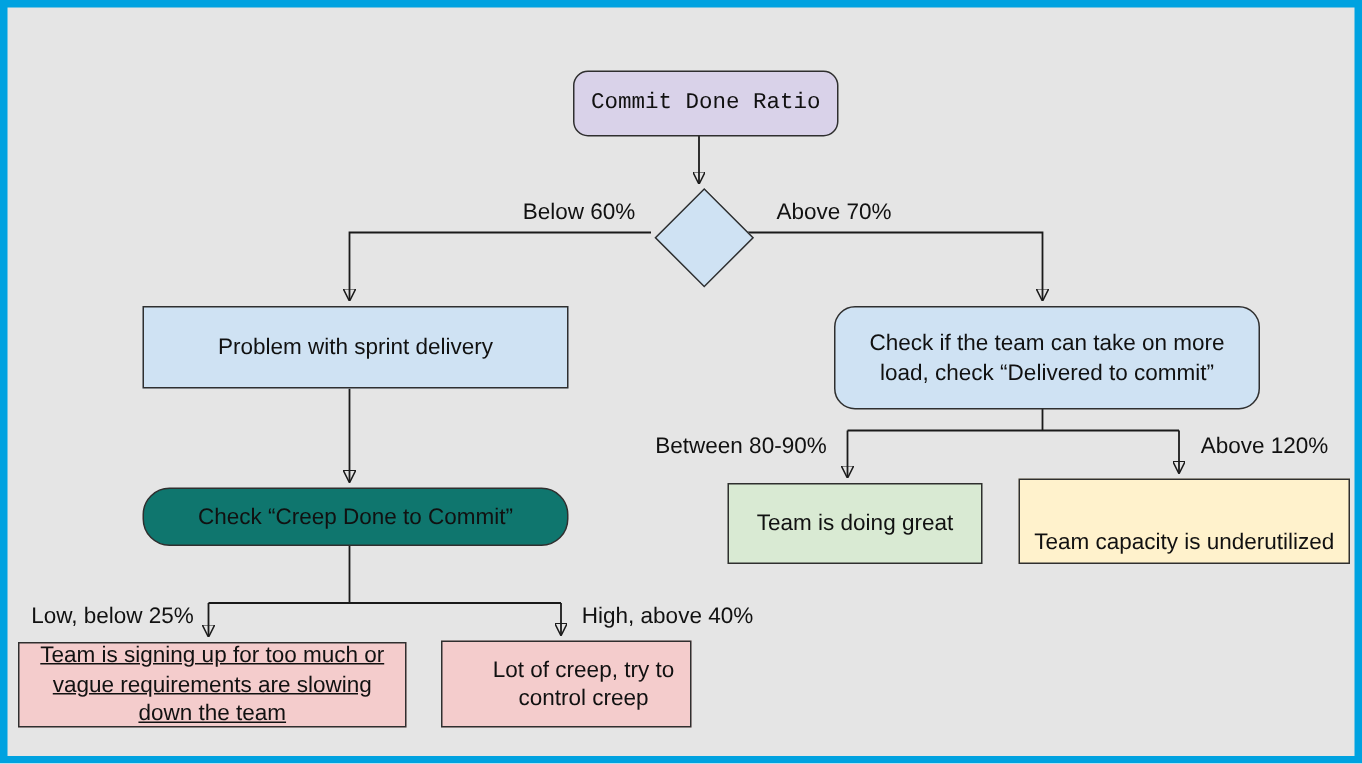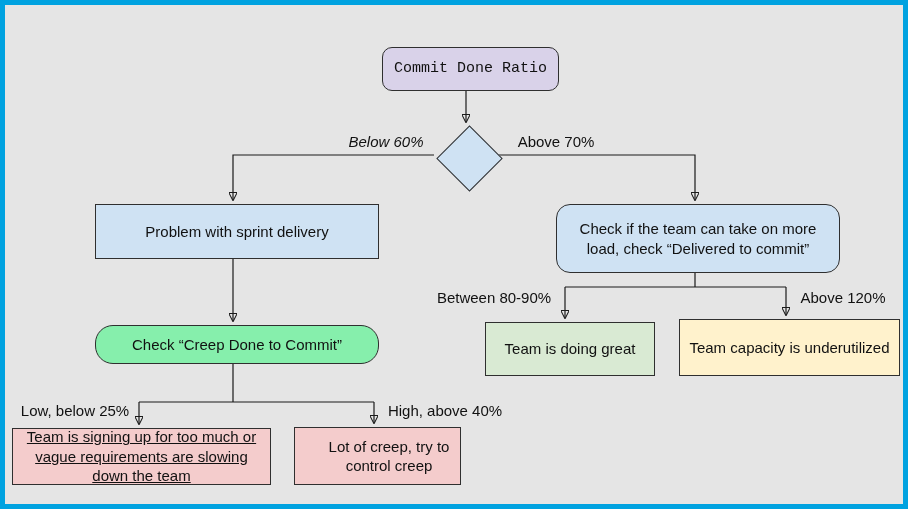--- a/index.html
+++ b/index.html
@@ -75,7 +75,7 @@
   .n-lotcreep    { left: 289px; top: 422px; width: 167px; height: 58px; padding-left: 31px; }
 
   
-  .l-below60   { left: 381px; top: 128px; font-style: italic; }
+  .l-below60   { left: 381px; top: 128px; }
   .l-above70   { left: 551px; top: 128px; }
   .l-between80 { left: 489px; top: 284px; }
   .l-above120  { left: 838px; top: 284px; }

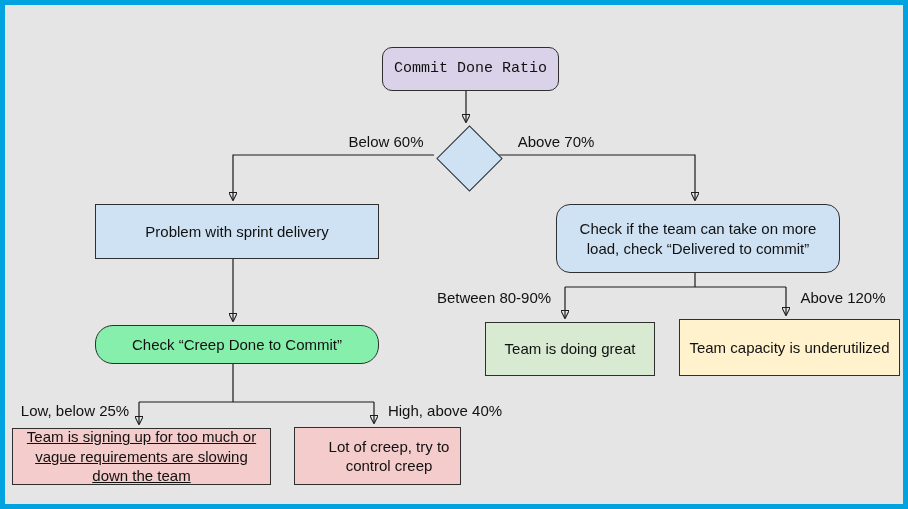--- a/index.html
+++ b/index.html
@@ -132,7 +132,7 @@
     <div class="edge-label l-between80">Between 80-90%</div>
     <div class="edge-label l-above120">Above 120%</div>
 
-    <div class="node rounded-sm n-creepcheck" style="background-color: #86efac; border-radius: 18px;">
+    <div class="node rounded-sm n-creepcheck" style="background-color: #0f766e; border-radius: 18px;">
       <span>Check “Creep Done to Commit”</span>
     </div>
 

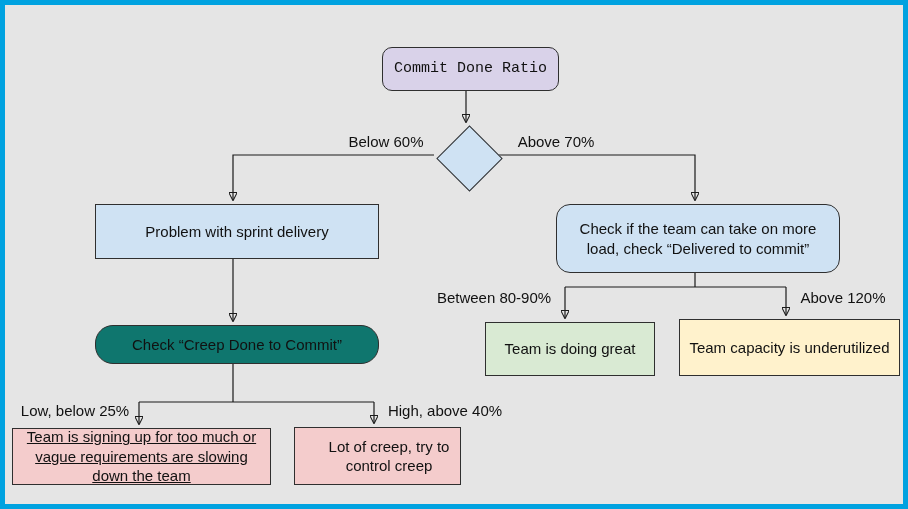--- a/index.html
+++ b/index.html
@@ -140,7 +140,7 @@
       <span>Team is doing great</span>
     </div>
 
-    <div class="node n-underutil" style="background-color: rgb(255, 242, 204);">
+    <div class="node n-underutil" style="background-color: rgb(255, 242, 204); align-items: flex-end;">
       <span>Team capacity is underutilized</span>
     </div>
 

